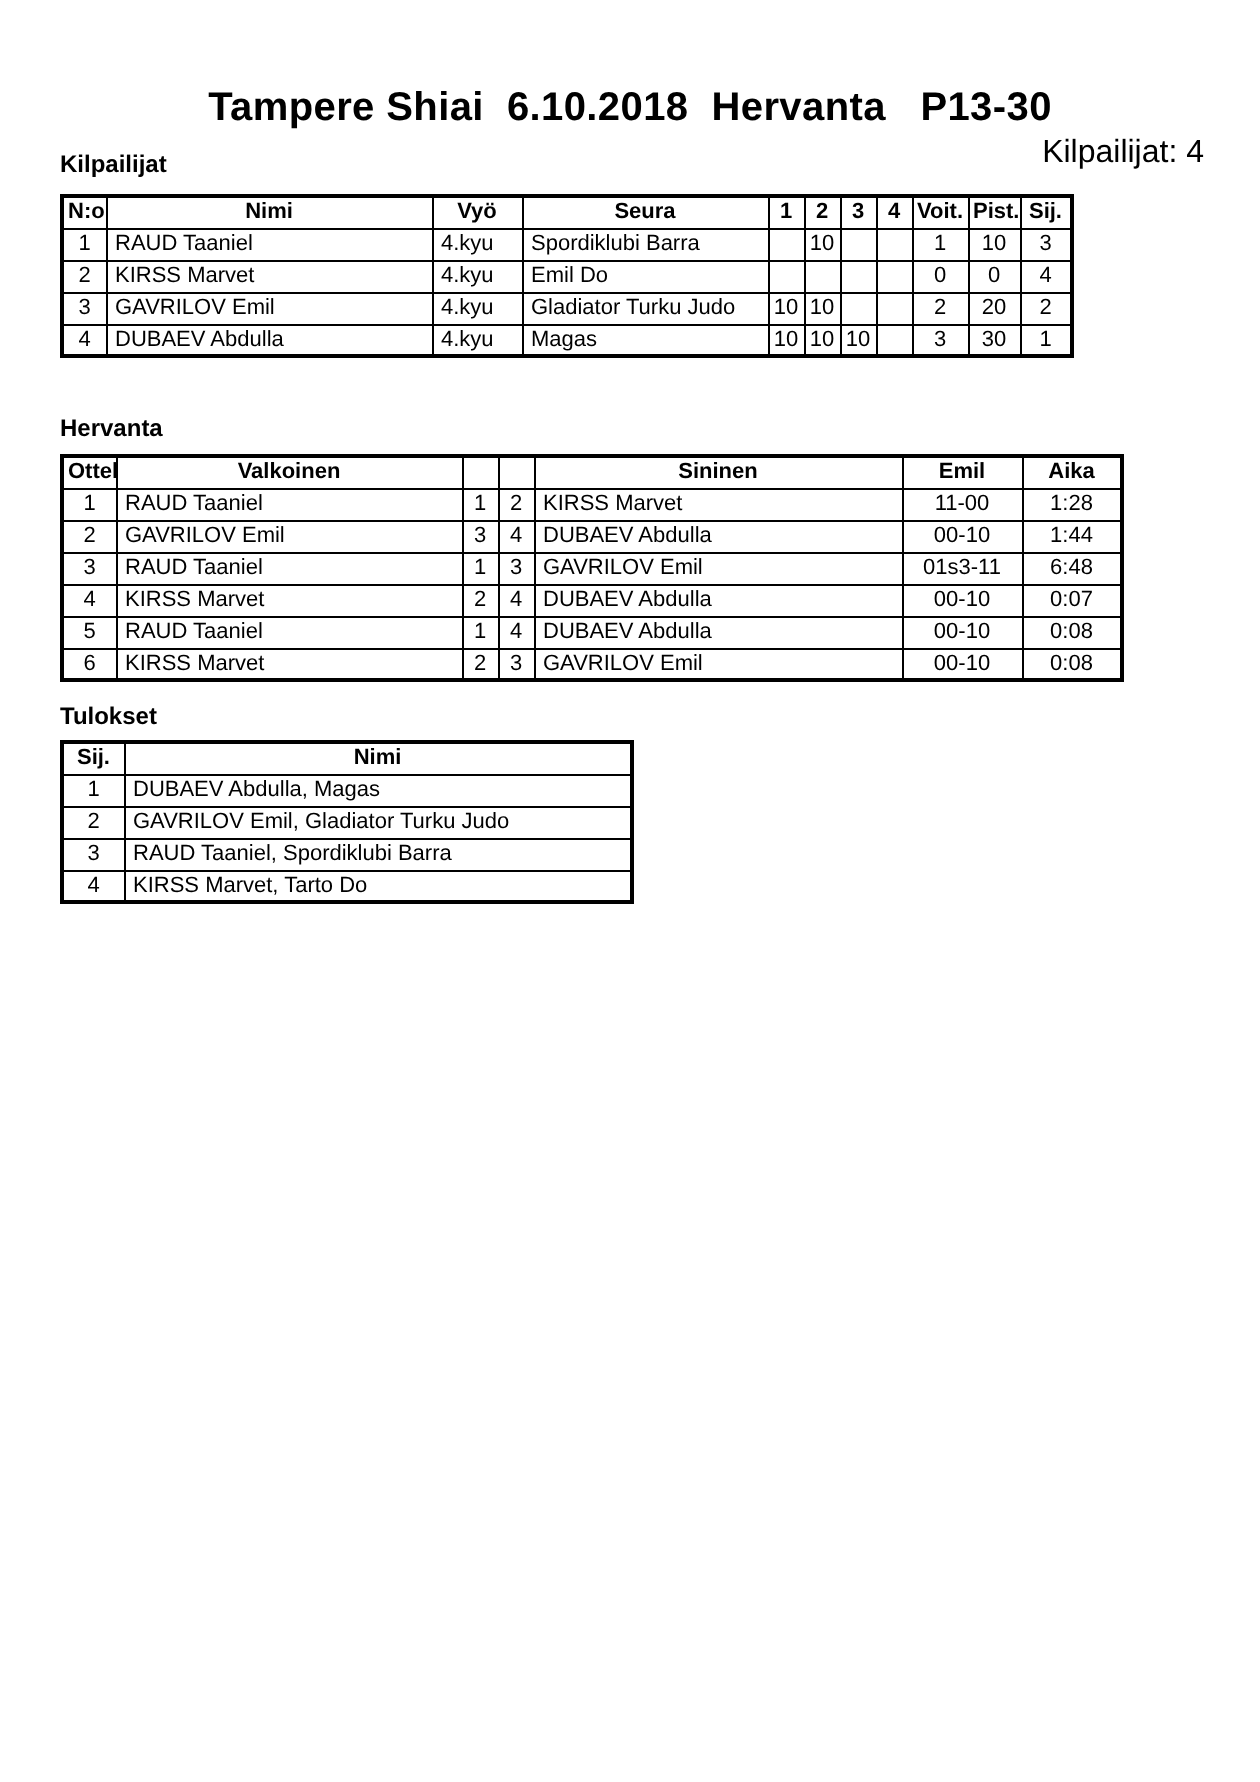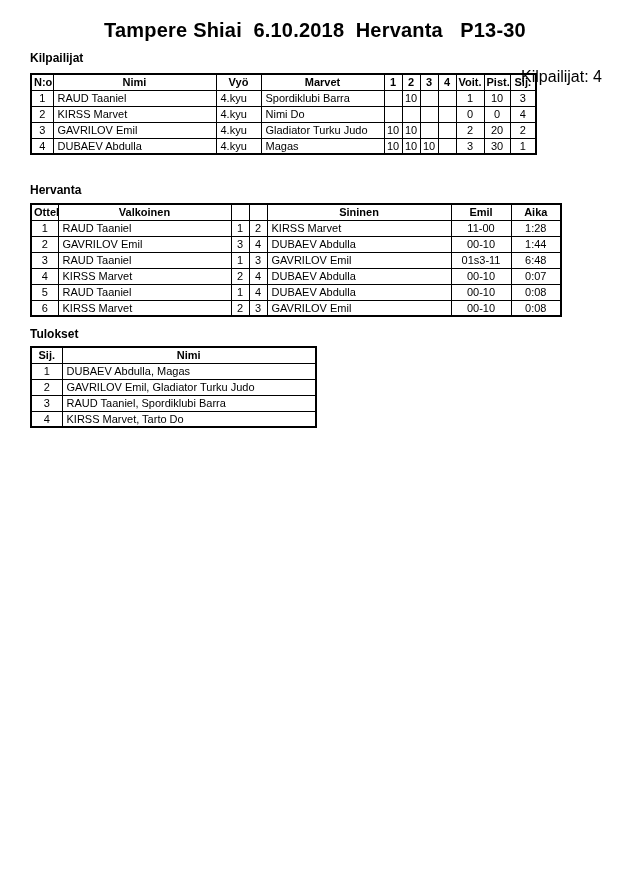--- a/index.html
+++ b/index.html
@@ -13,7 +13,7 @@
       overflow: hidden;
     }
     .title {
-      padding-top: 18px;
+      padding-top: 42px;
       font-size: 20px;
       line-height: 24px;
       font-weight: bold;

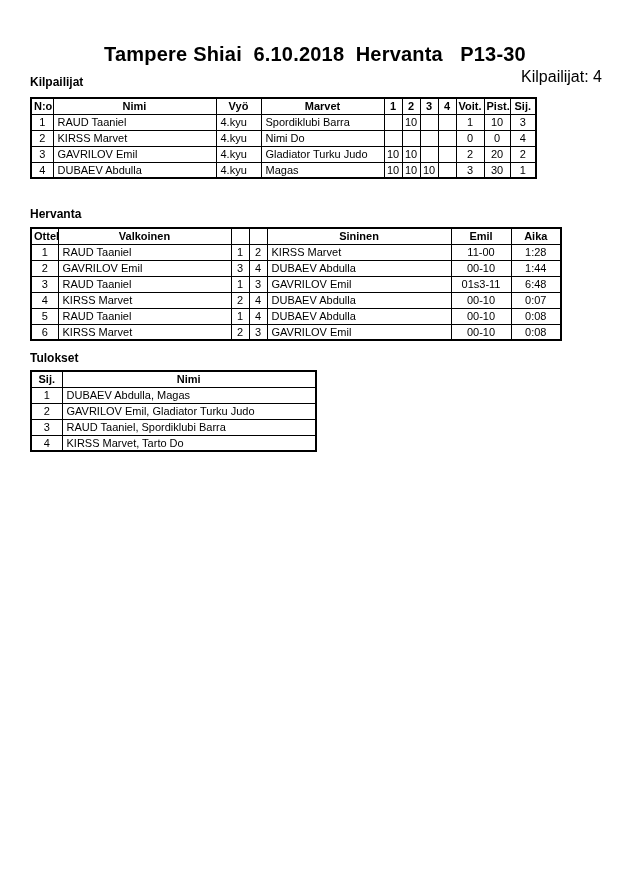--- a/index.html
+++ b/index.html
@@ -96,7 +96,7 @@
           <th>N:o</th>
           <th>Nimi</th>
           <th>Vyö</th>
-          <th>Marvet</th>
+          <th>Seura</th>
           <th>1</th>
           <th>2</th>
           <th>3</th>

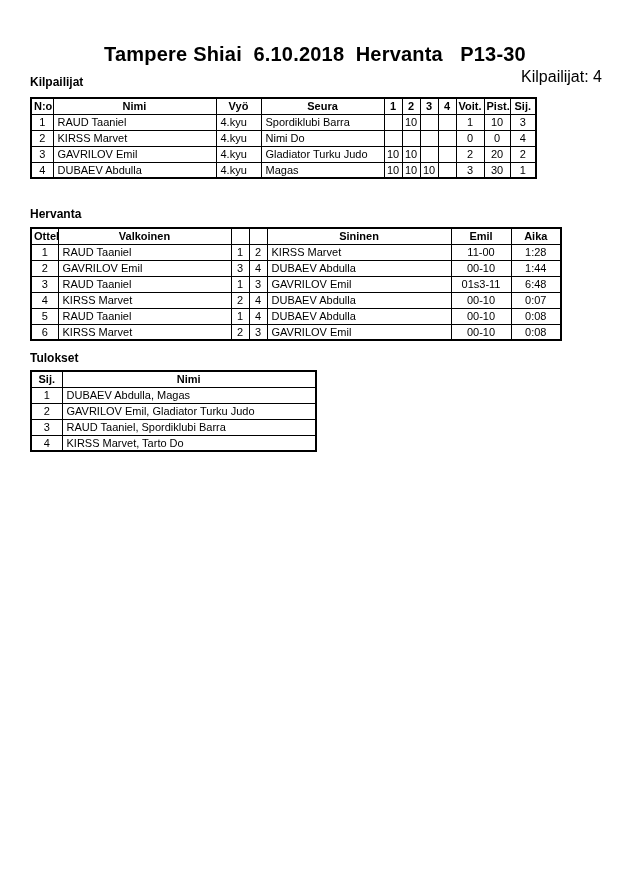--- a/index.html
+++ b/index.html
@@ -124,7 +124,7 @@
           <td>2</td>
           <td>KIRSS Marvet</td>
           <td>4.kyu</td>
-          <td>Nimi Do</td>
+          <td>Emil Do</td>
           <td></td>
           <td></td>
           <td></td>

